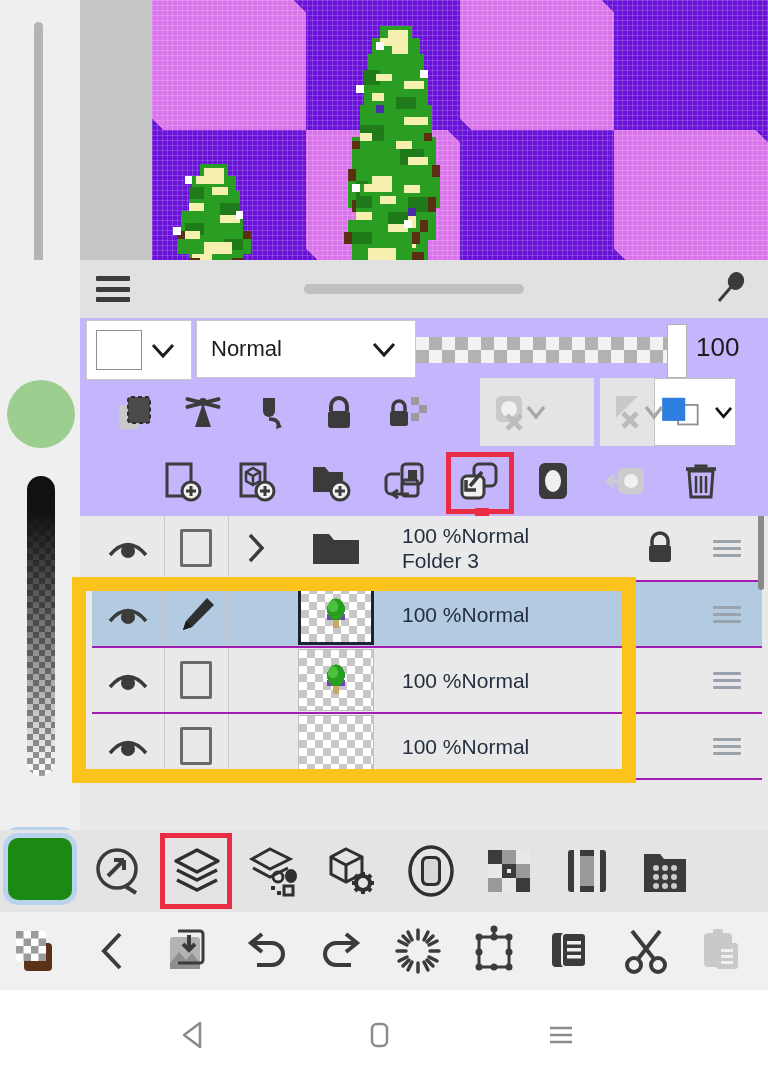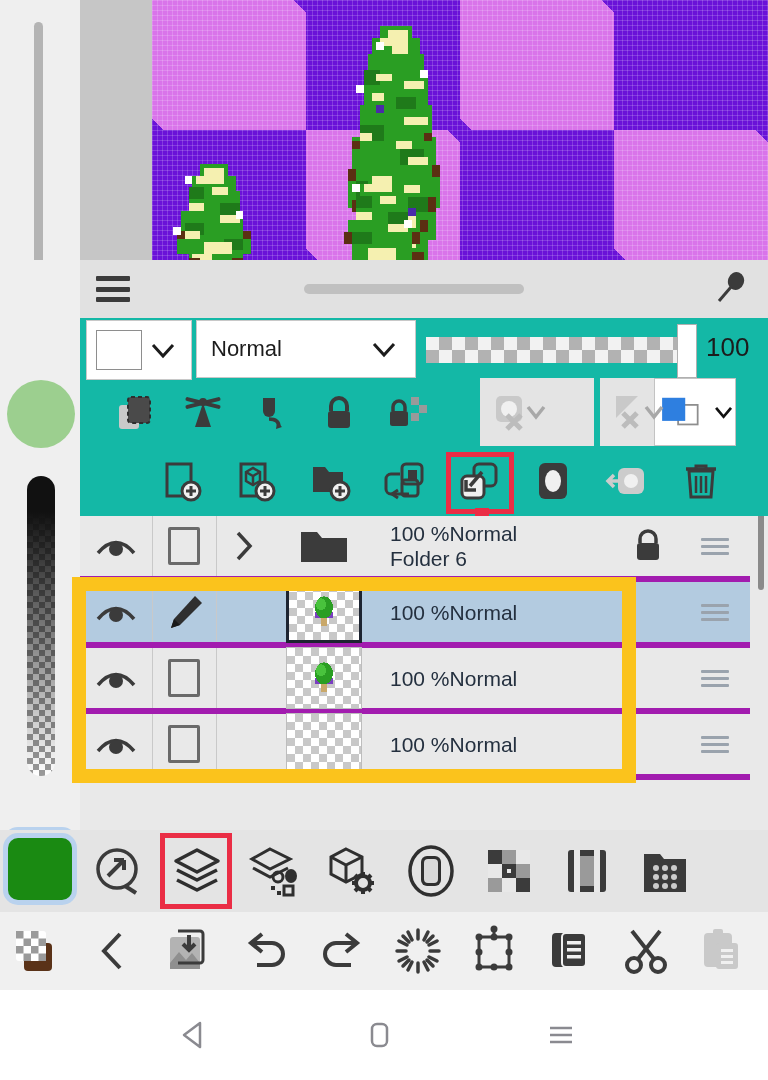--- a/index.html
+++ b/index.html
@@ -48,7 +48,7 @@
     box-shadow:0 0 0 5px #b9d2ee;}
 
   
-  .layer-panel{position:absolute;left:80px;top:260px;width:688px;height:570px;background:#14b8a6;}
+  .layer-panel{position:absolute;left:80px;top:260px;width:688px;height:570px;background:#c4b5fd;}
 
   .panel-head{position:absolute;left:0;top:0;width:688px;height:58px;background:#e1e1e1;}
   .hamburger{position:absolute;left:16px;top:16px;width:34px;height:26px;display:flex;flex-direction:column;justify-content:space-between;}

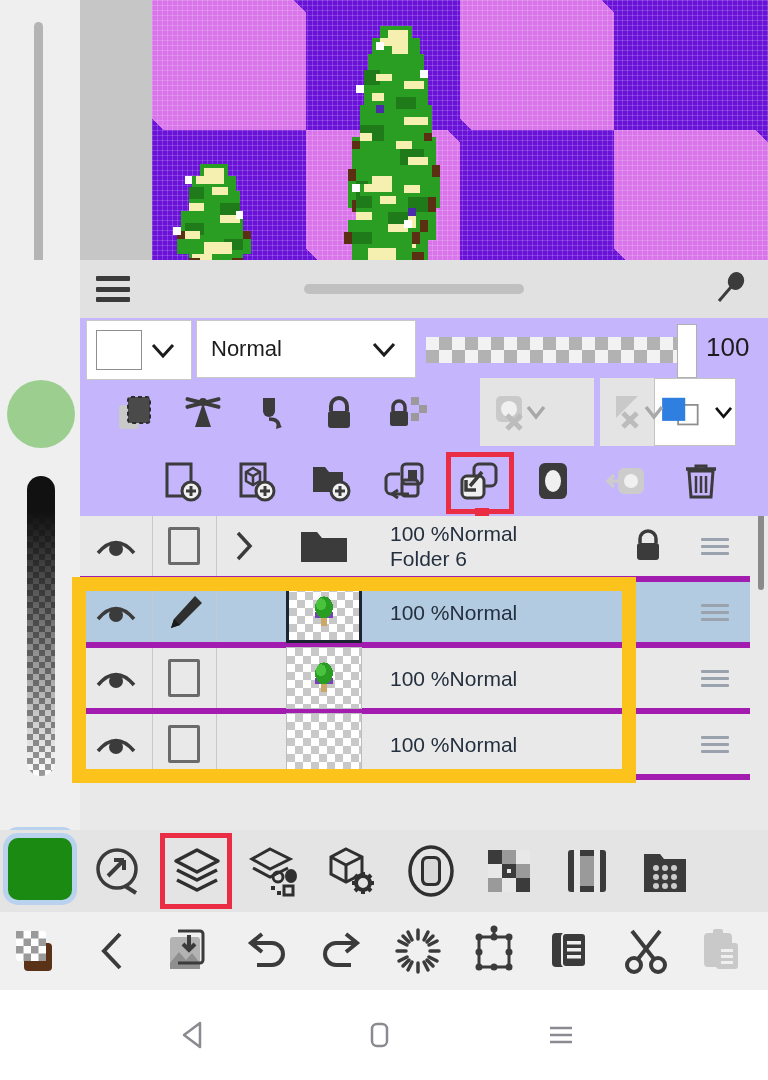--- a/index.html
+++ b/index.html
@@ -61,7 +61,7 @@
   .color-box .sw{width:44px;height:38px;margin-left:9px;background:#fff;border:1px solid #8e8e8e;}
   .blend-box{position:absolute;left:116px;top:2px;width:220px;height:58px;background:#fff;border:1px solid #c8c8c8;display:flex;align-items:center;justify-content:space-between;padding:0 14px;box-sizing:border-box;}
   .blend-box .lbl{font-size:22px;color:#1c1c1c;}
-  .opacity-wrap{position:absolute;left:346px;top:6px;width:336px;height:50px;text-align:right;}
+  .opacity-wrap{position:absolute;left:336px;top:6px;width:336px;height:50px;text-align:right;}
   .op-track{position:absolute;left:0;top:13px;width:256px;height:26px;
     background-image:
       linear-gradient(45deg,#b2b2b2 25%,transparent 25%,transparent 75%,#b2b2b2 75%),

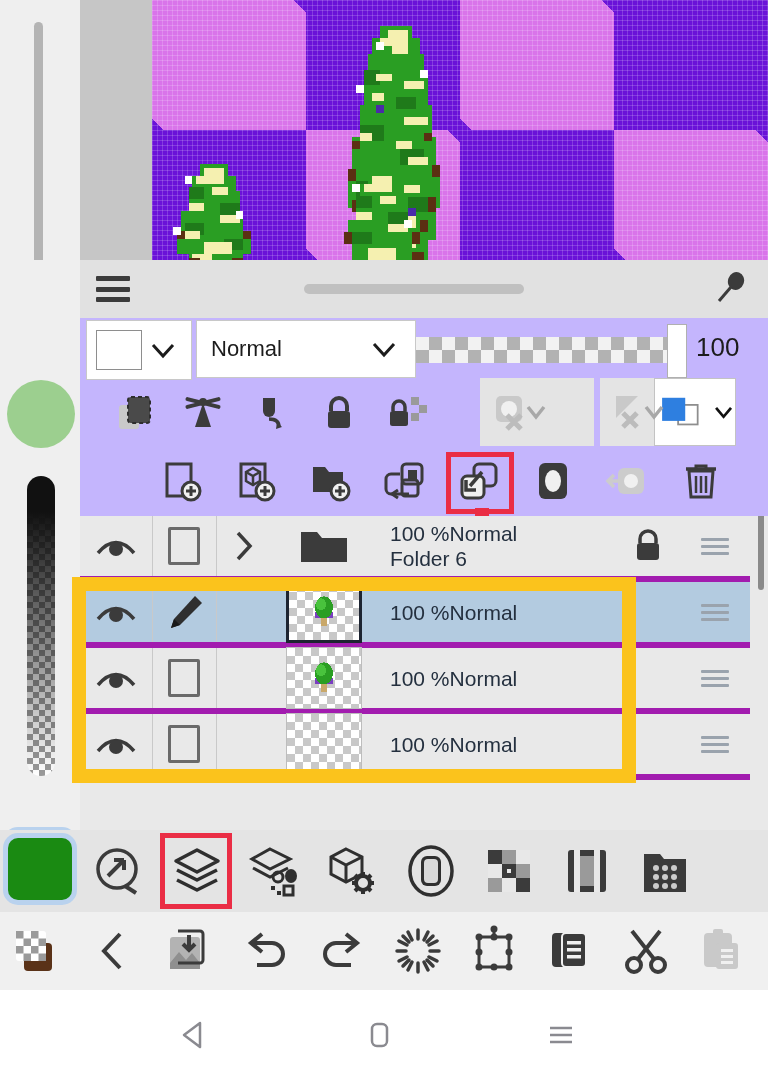--- a/index.html
+++ b/index.html
@@ -83,7 +83,7 @@
 
   
   .layer-list{position:absolute;left:0;top:256px;width:688px;height:314px;overflow:hidden;background:#e9e9e9;}
-  .lrow{position:absolute;left:0;width:670px;height:66px;border-bottom:6px solid #a21caf;box-sizing:border-box;background:#e9e9e9;}
+  .lrow{position:absolute;left:12px;width:670px;height:66px;border-bottom:2px solid #a21caf;box-sizing:border-box;background:#e9e9e9;}
   .lrow.sel{background:#b3cbe0;}
   .cell-eye{position:absolute;left:0;top:0;width:72px;height:100%;display:flex;align-items:center;justify-content:center;border-right:1px solid #c9c9c9;}
   .cell-chk{position:absolute;left:72px;top:0;width:64px;height:100%;display:flex;align-items:center;justify-content:center;border-right:1px solid #c9c9c9;}

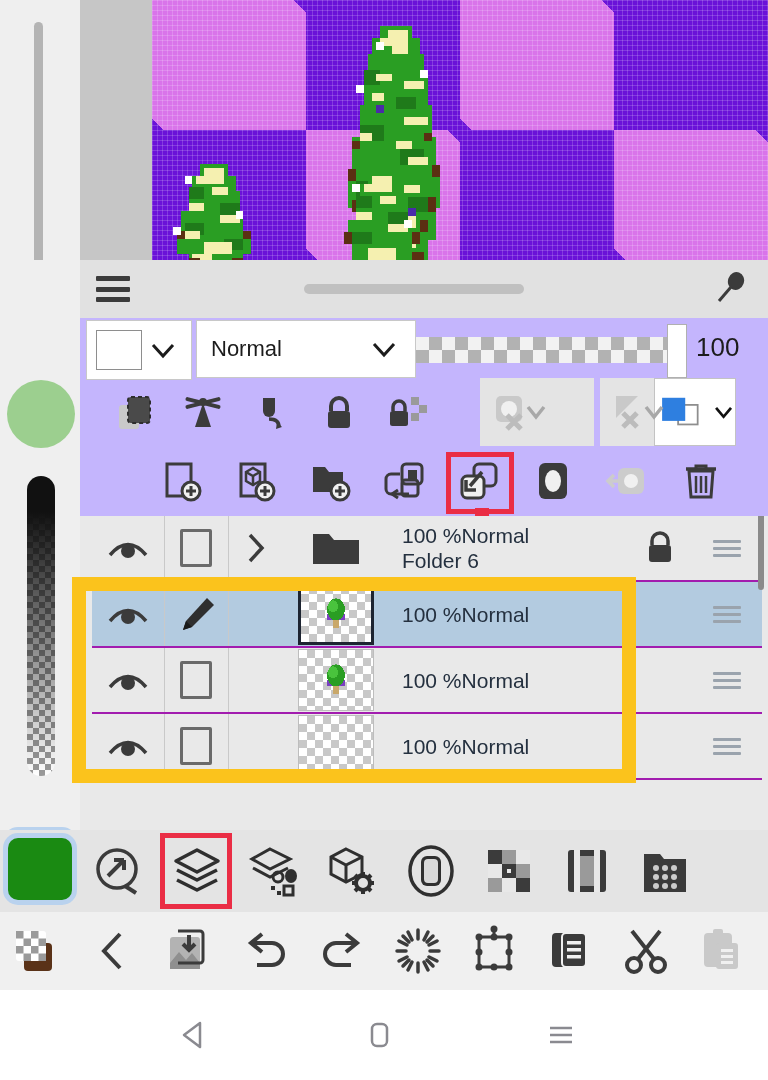--- a/index.html
+++ b/index.html
@@ -482,7 +482,7 @@
         </div>
         <div class="cell-text">
           <span class="t-blend">100 %Normal</span>
-          <span class="t-name">Folder 6</span>
+          <span class="t-name">Folder 3</span>
         </div>
         <div class="cell-lock">
           <svg width="34" height="38" viewBox="0 0 34 38">

